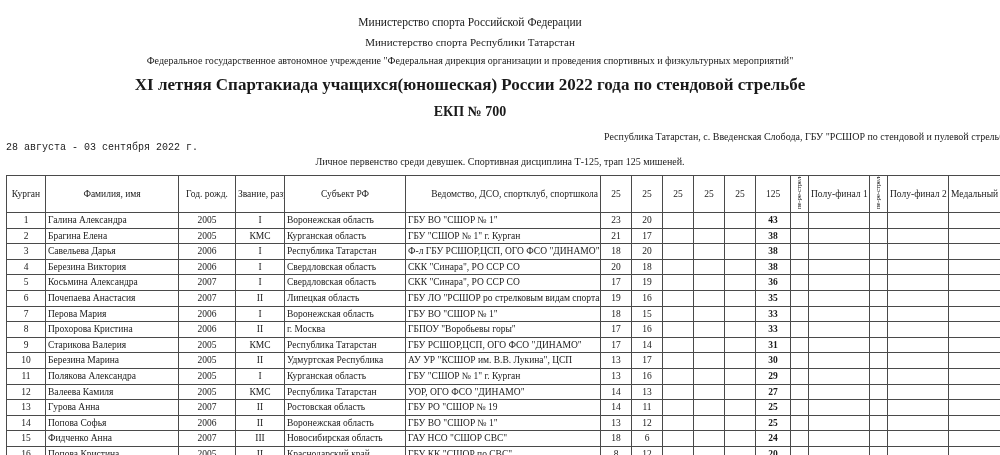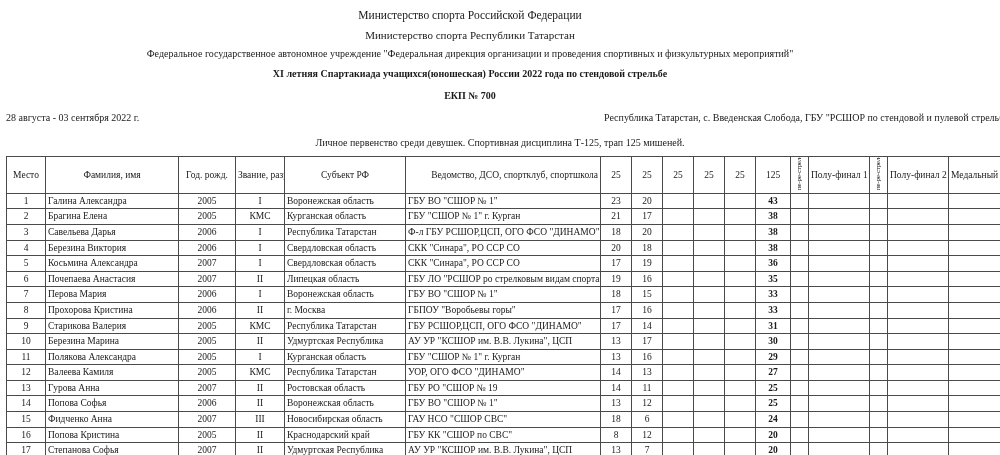--- a/index.html
+++ b/index.html
@@ -21,7 +21,7 @@
     width: 940px;
     height: 455px;
     box-sizing: border-box;
-    padding: 6px 0 0 0;
+    padding: 13px 0 0 0;
   }
 
   

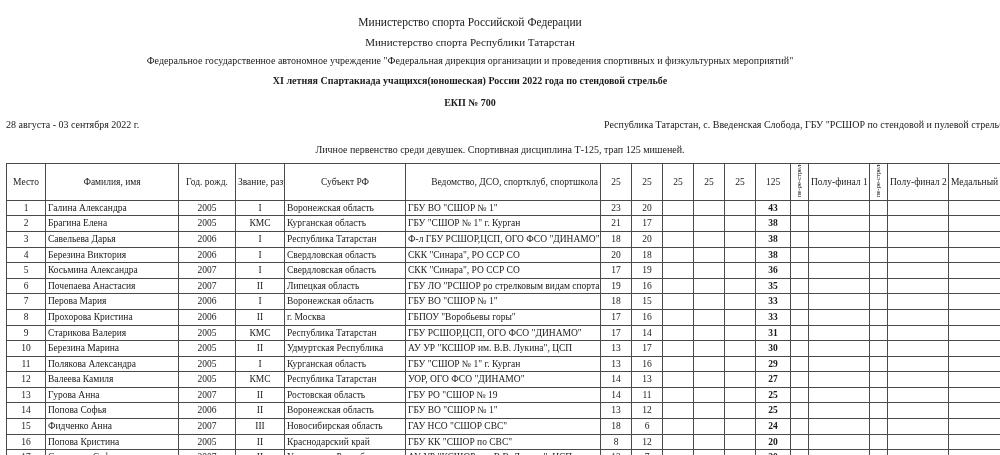--- a/index.html
+++ b/index.html
@@ -35,7 +35,7 @@
   .hdr-2 { font-size: 10px; padding-top: 7px; }
   .hdr-3 { font-size: 11px; padding-top: 7px; }
   .hdr-title {
-    font-size: 10px;
+    font-size: 17px;
     font-weight: bold;
     padding-top: 9px;
   }

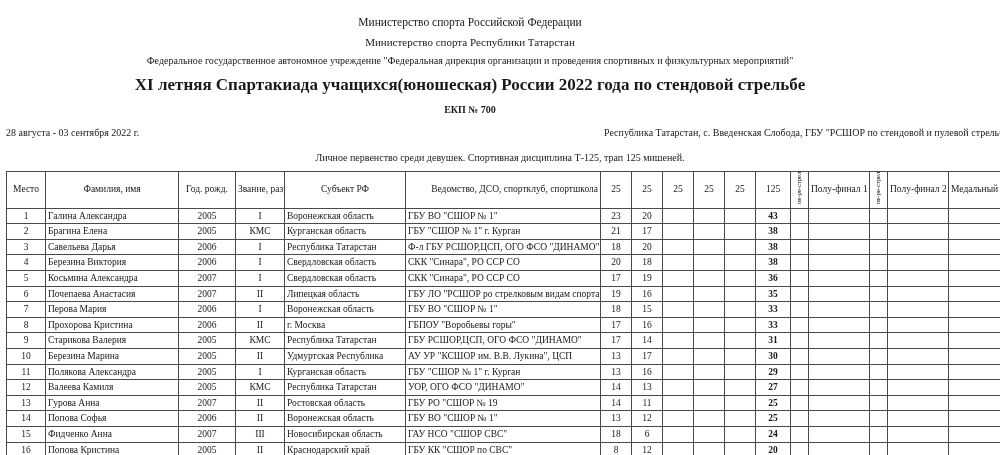--- a/index.html
+++ b/index.html
@@ -40,7 +40,7 @@
     padding-top: 9px;
   }
   .hdr-ekp {
-    font-size: 10px;
+    font-size: 14px;
     font-weight: bold;
     padding-top: 10px;
   }

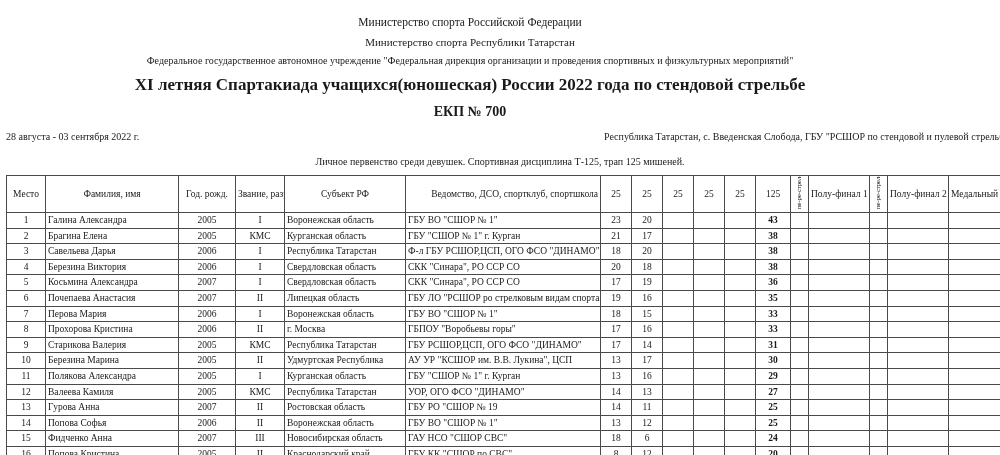--- a/index.html
+++ b/index.html
@@ -54,8 +54,9 @@
   .meta-left {
     position: absolute;
     left: 6px;
-    top: 0;
+    top: 11px;
     white-space: nowrap;
+    font-family: Liberation Mono, monospace;
   }
   .meta-right {
     position: absolute;

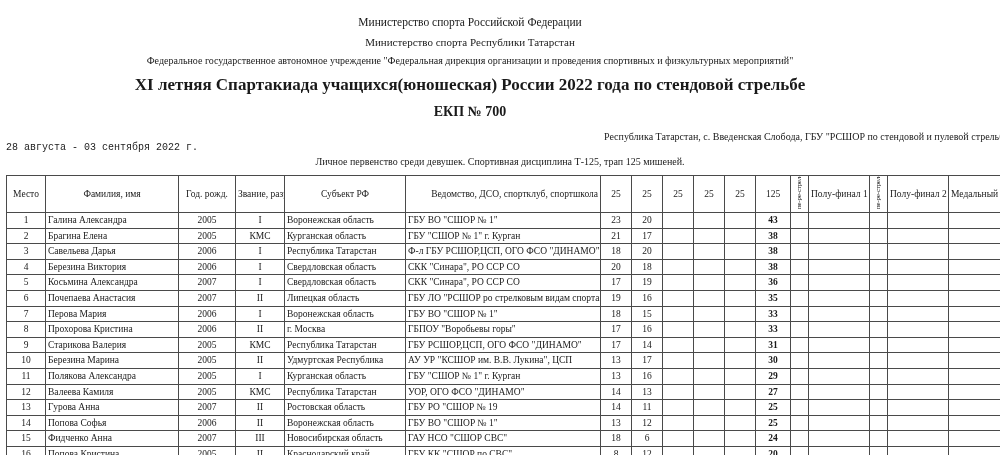--- a/index.html
+++ b/index.html
@@ -151,7 +151,7 @@
     <table class="results">
       <thead>
         <tr>
-          <th class="c-place">Место</th>
+          <th class="c-place">Курган</th>
           <th class="c-name" style="">Фамилия, имя</th>
           <th class="c-year">Год. рожд.</th>
           <th class="c-rank">Звание, разряд</th>

